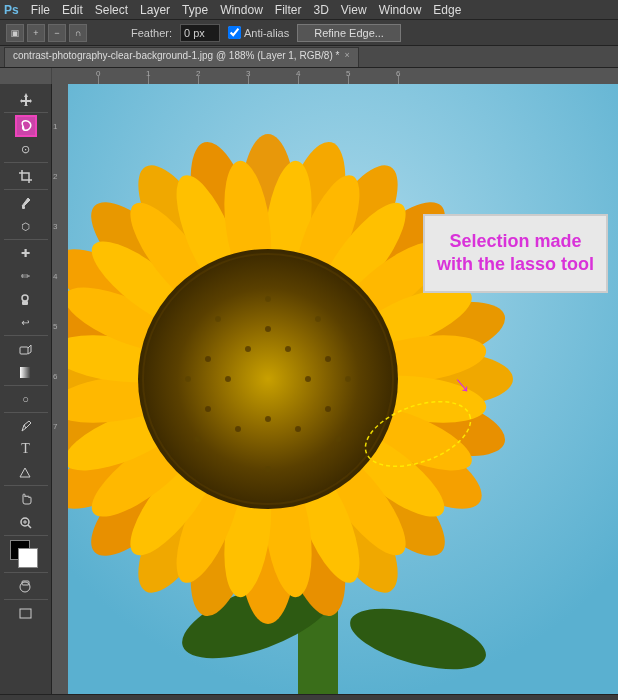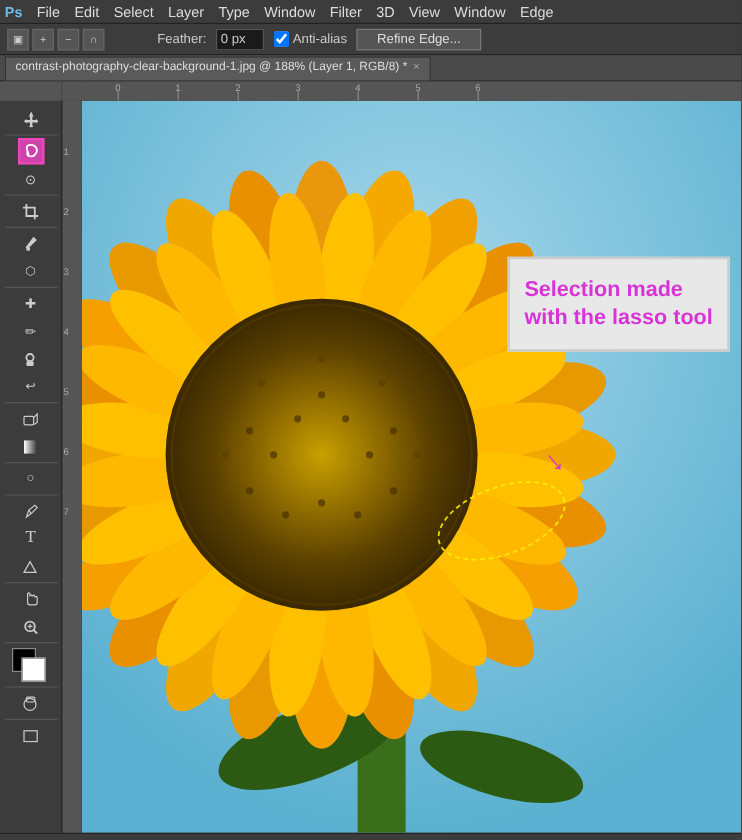--- a/index.html
+++ b/index.html
@@ -118,7 +118,7 @@
       background: #e8e8e8;
       border: 2px solid #ccc;
       padding: 14px 12px;
-      text-align: left;
+      text-align: center;
     }
     .callout-text {
       font-size: 18px;

